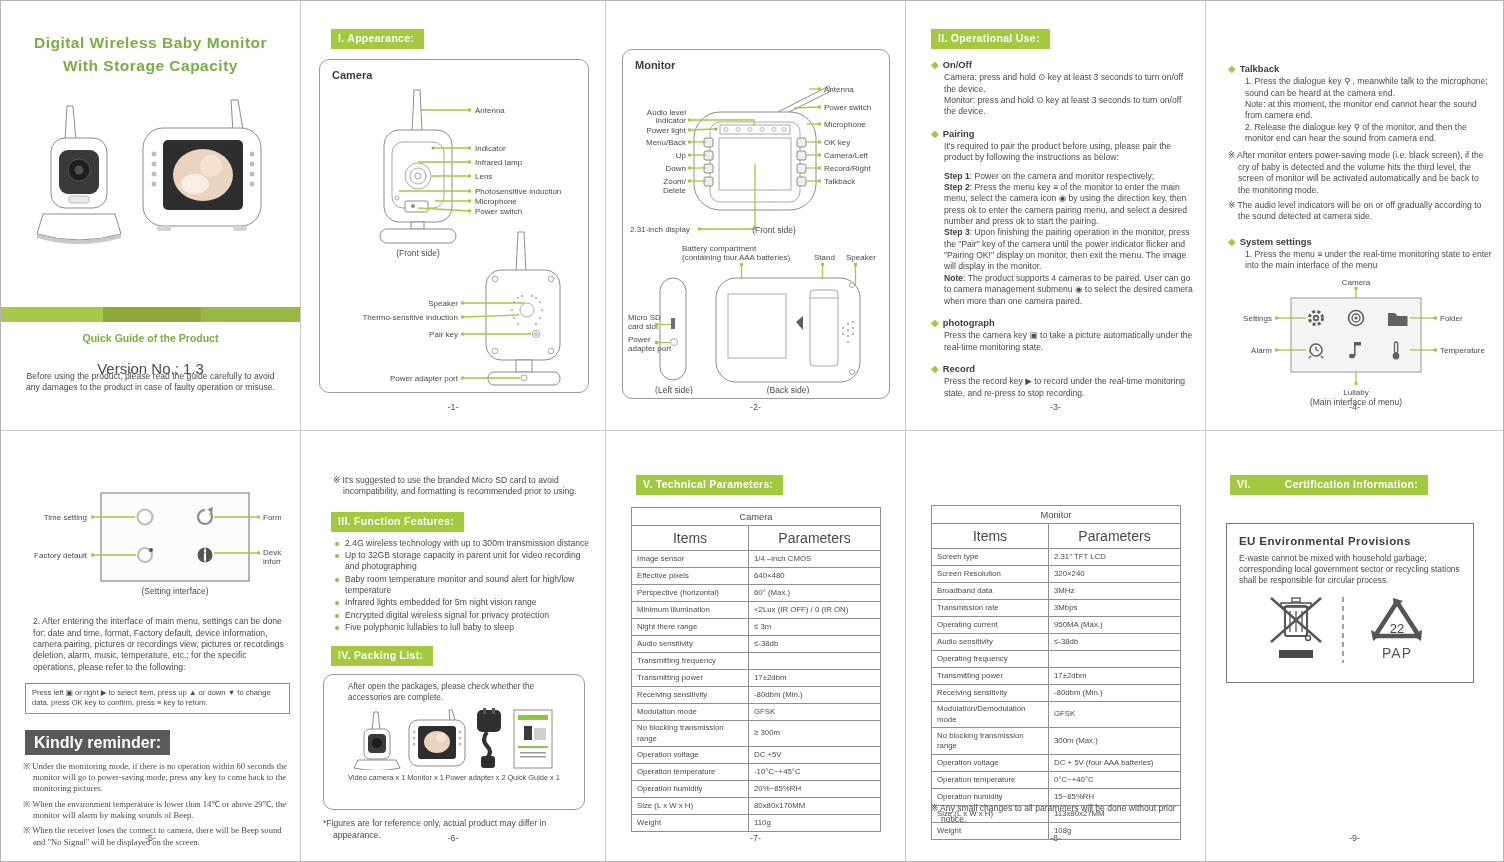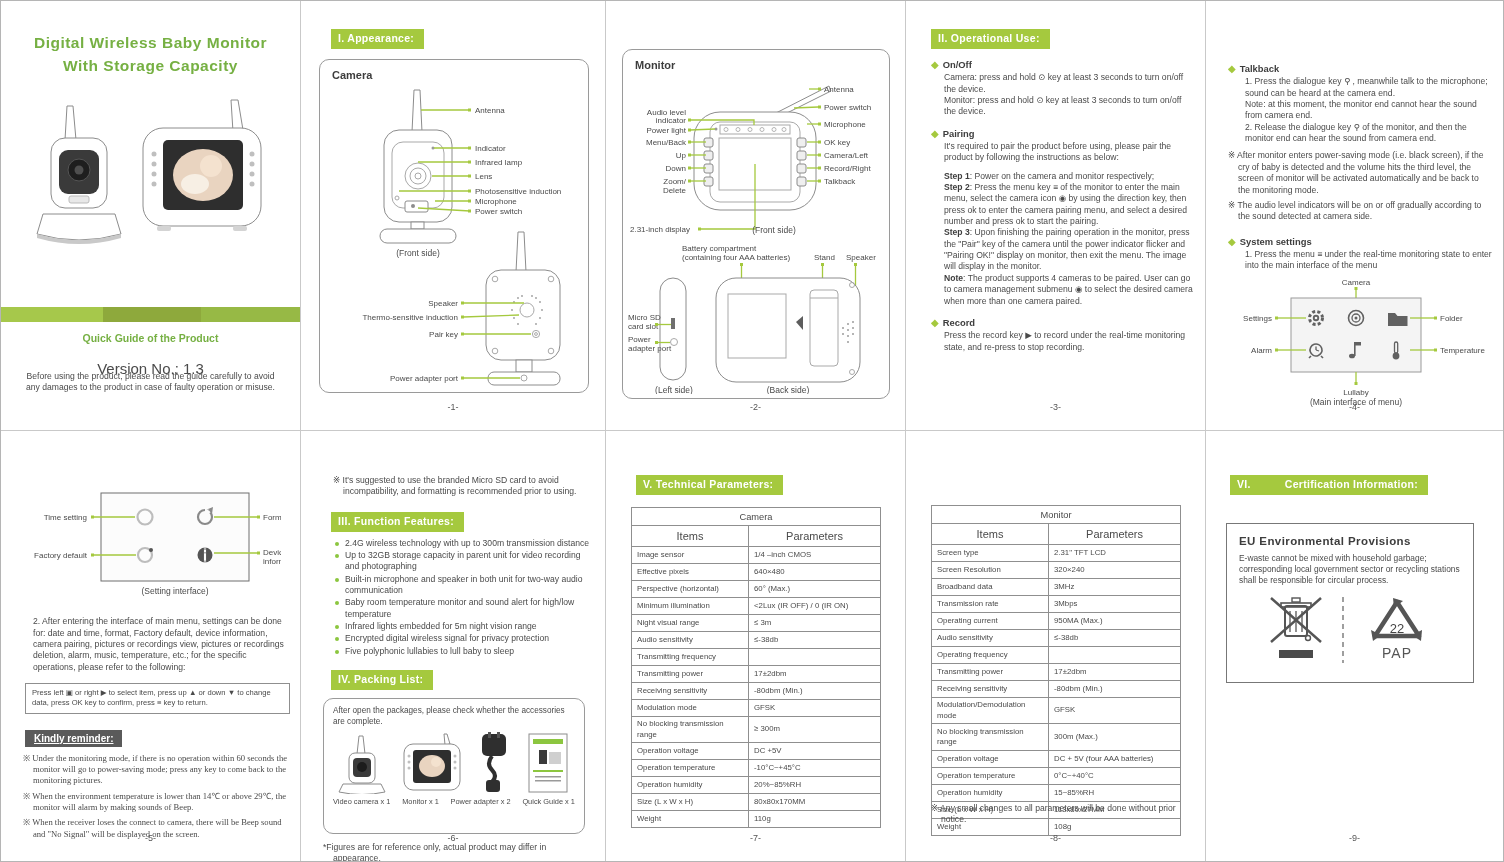--- a/index.html
+++ b/index.html
@@ -353,6 +353,10 @@
           </div>
       </div>
       <div class="sec" style="padding-left:13px;">
+        <div class="sec-title"><span class="diamond">◆</span><span>photograph</span></div>
+        <p class="body-t">Press the camera key ▣ to take a picture automatically under the real-time monitoring state.</p>
+      </div>
+      <div class="sec" style="padding-left:13px;">
         <div class="sec-title"><span class="diamond">◆</span><span>Record</span></div>
         <p class="body-t">Press the record key ▶ to record under the real-time monitoring state, and re-press to stop recording.</p>
       </div>

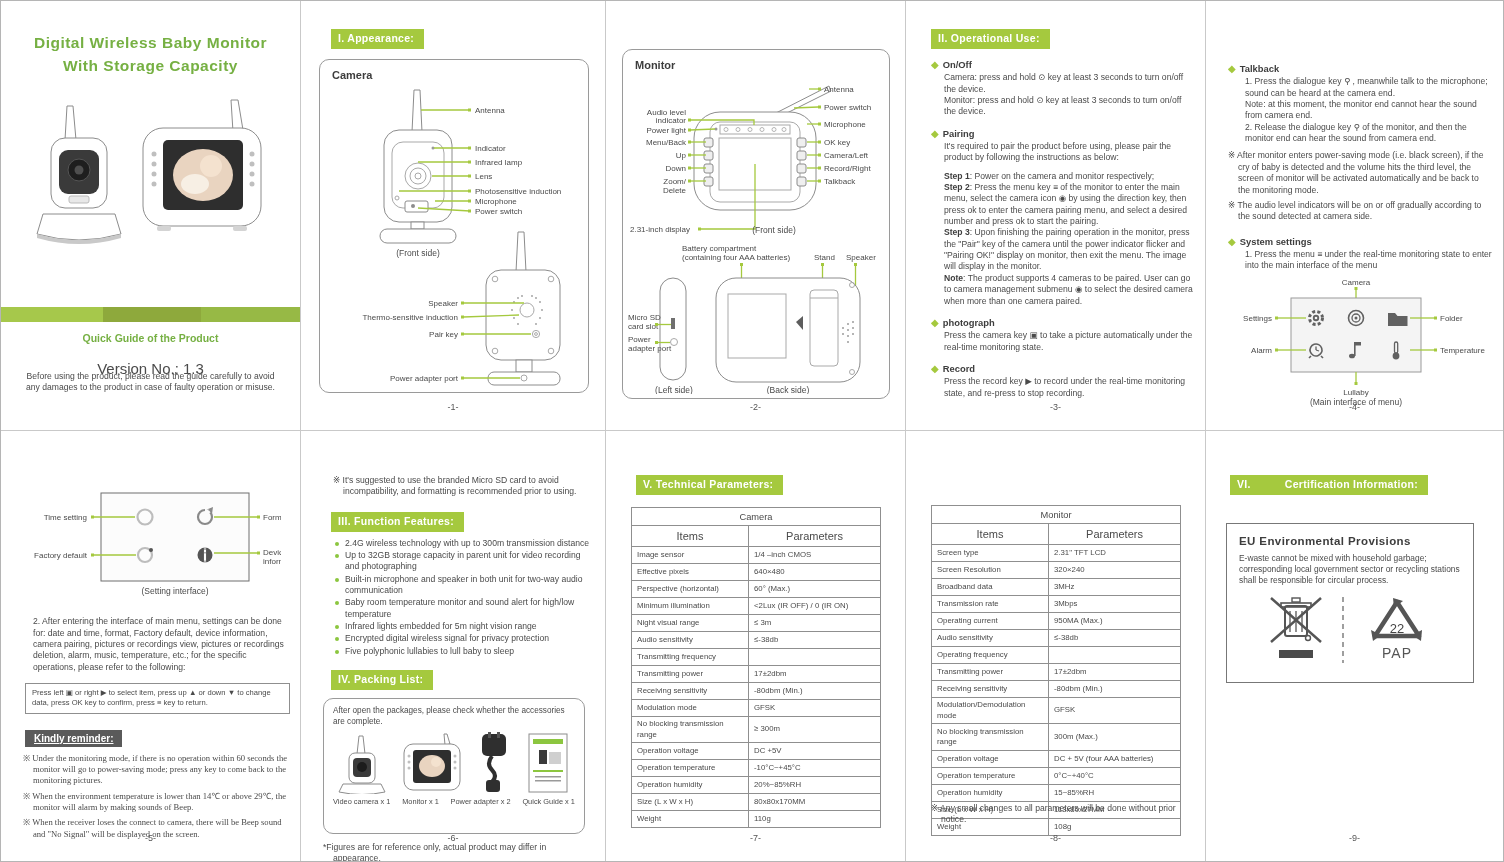--- a/index.html
+++ b/index.html
@@ -44,7 +44,7 @@
   .ptable{border-collapse:collapse;width:100%;font-size:7.8px;color:#4a4a4a;table-layout:fixed;}
   .ptable td{border:1px solid #8f8f8f;padding:2.5px 5px;vertical-align:middle;height:11px;}
   .ptable .ttl td{text-align:center;font-size:9.3px;height:12px;}
-  .ptable .hdr td{text-align:center;font-size:11px;height:12px;}
+  .ptable .hdr td{text-align:center;font-size:14px;height:12px;}
   .keybox{border:1px solid #8f8f8f;padding:4px 6px;font-size:7.6px;line-height:1.35;}
   .eu-box{position:absolute;left:20px;top:92px;width:248px;height:160px;border:1px solid #777;box-sizing:border-box;padding:10px 12px;}
   .eu-title{font-weight:bold;font-size:11.5px;color:#3d3d3d;letter-spacing:.4px;}

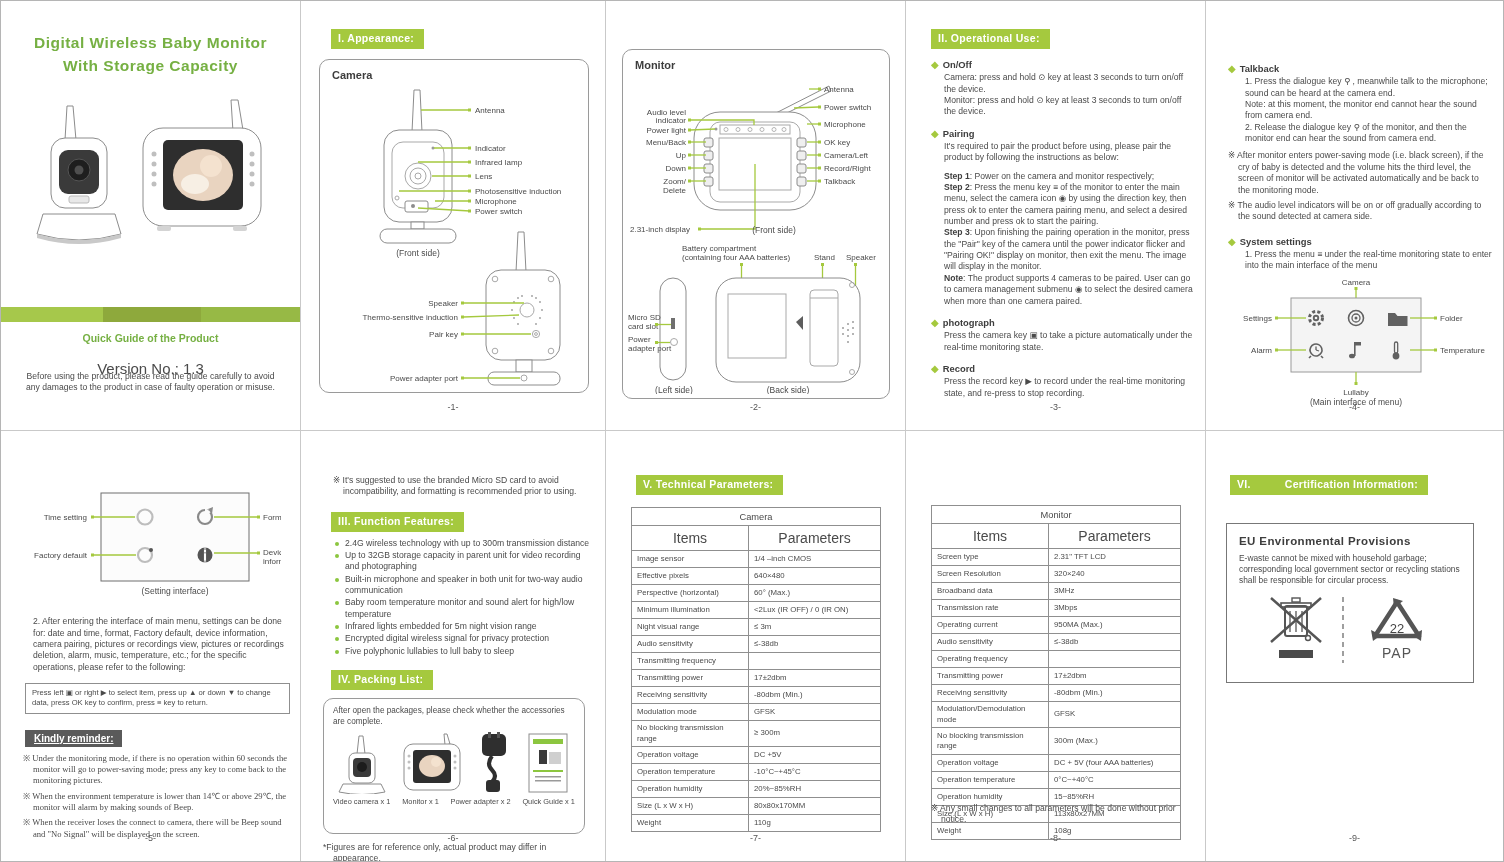--- a/index.html
+++ b/index.html
@@ -499,7 +499,6 @@
 
           <li>Up to 32GB storage capacity in parent unit for video recording and photographing</li>
 
-          <li>Built-in microphone and speaker in both unit for two-way audio communication</li>
 
           <li>Baby room temperature monitor and sound alert for high/low temperature</li>
 

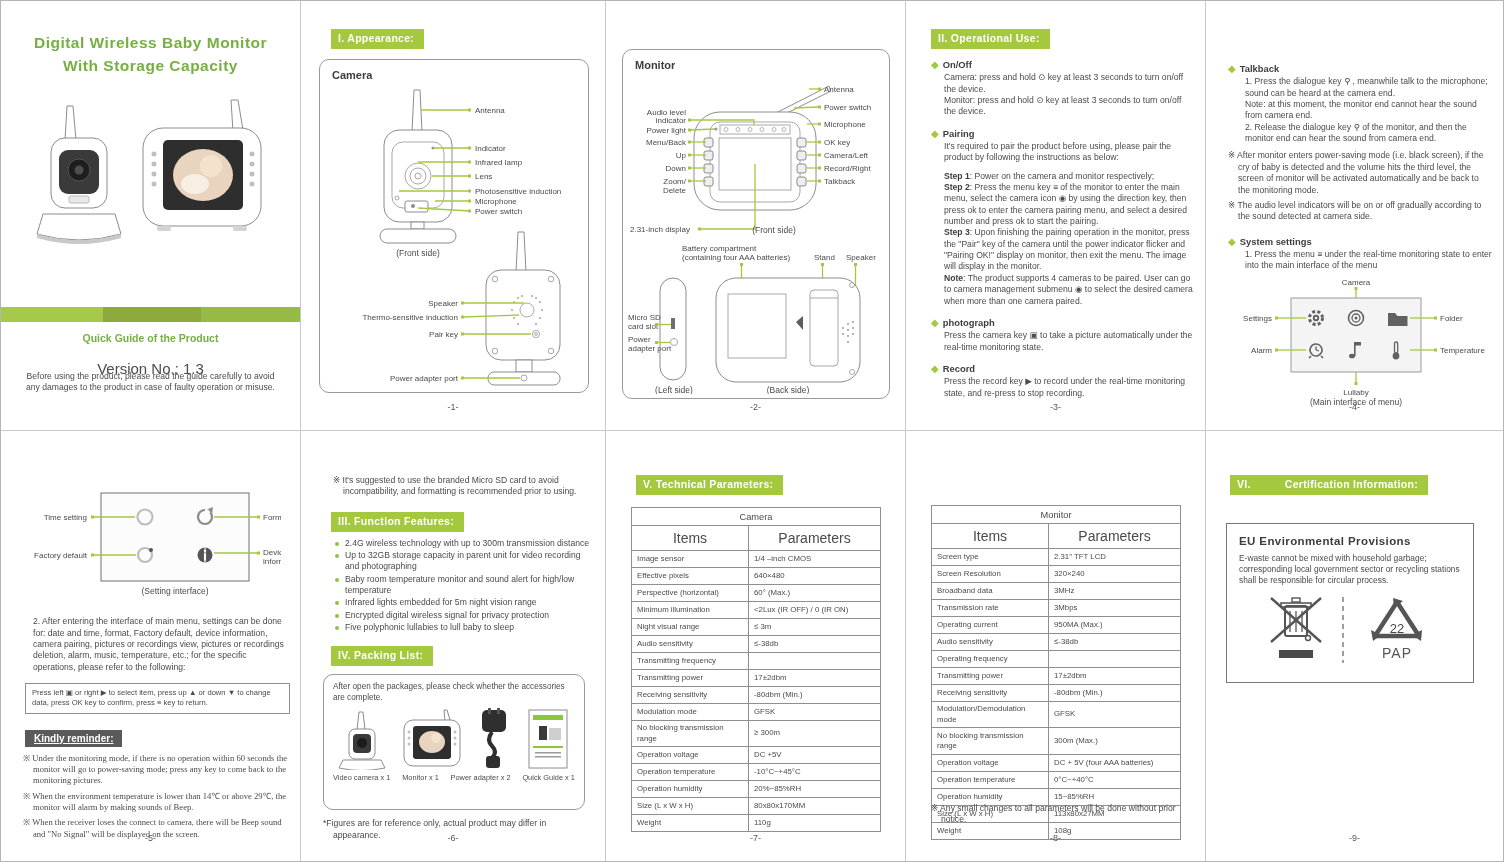--- a/index.html
+++ b/index.html
@@ -606,7 +606,7 @@
           </tr>
 
           <tr>
-            <td>Night visual range</td>
+            <td>Night there range</td>
             <td>≤ 3m</td>
           </tr>
 

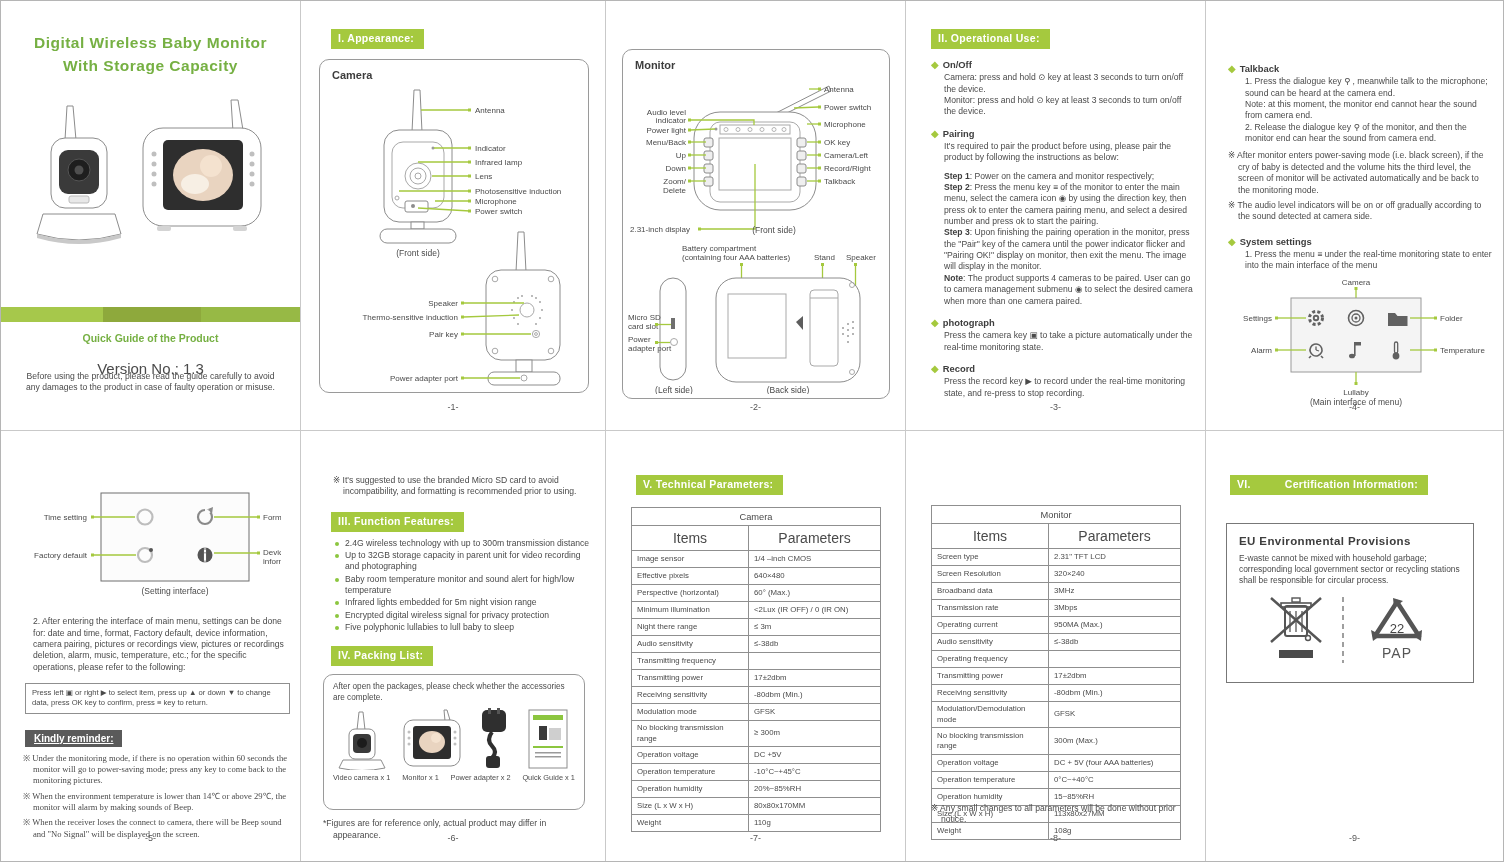--- a/index.html
+++ b/index.html
@@ -509,7 +509,7 @@
           <li>Five polyphonic lullabies to lull baby to sleep</li>
         </ul>
       <div style="margin:13px 0 0 8px;"><span class="gh">IV. Packing List:</span></div>
-      <div class="panel" style="position:relative;left:0;margin-top:8px;width:262px;height:136px;box-sizing:border-box;padding:7px 9px;">
+      <div class="panel" style="position:relative;left:0;margin-top:8px;width:262px;height:136px;box-sizing:border-box;padding:7px 24px;">
         <div style="font-size:8.2px;">After open the packages, please check whether the accessories are complete.</div>
         <div class="thumbrow">
           <svg width="52" height="62" viewBox="0 0 52 62">

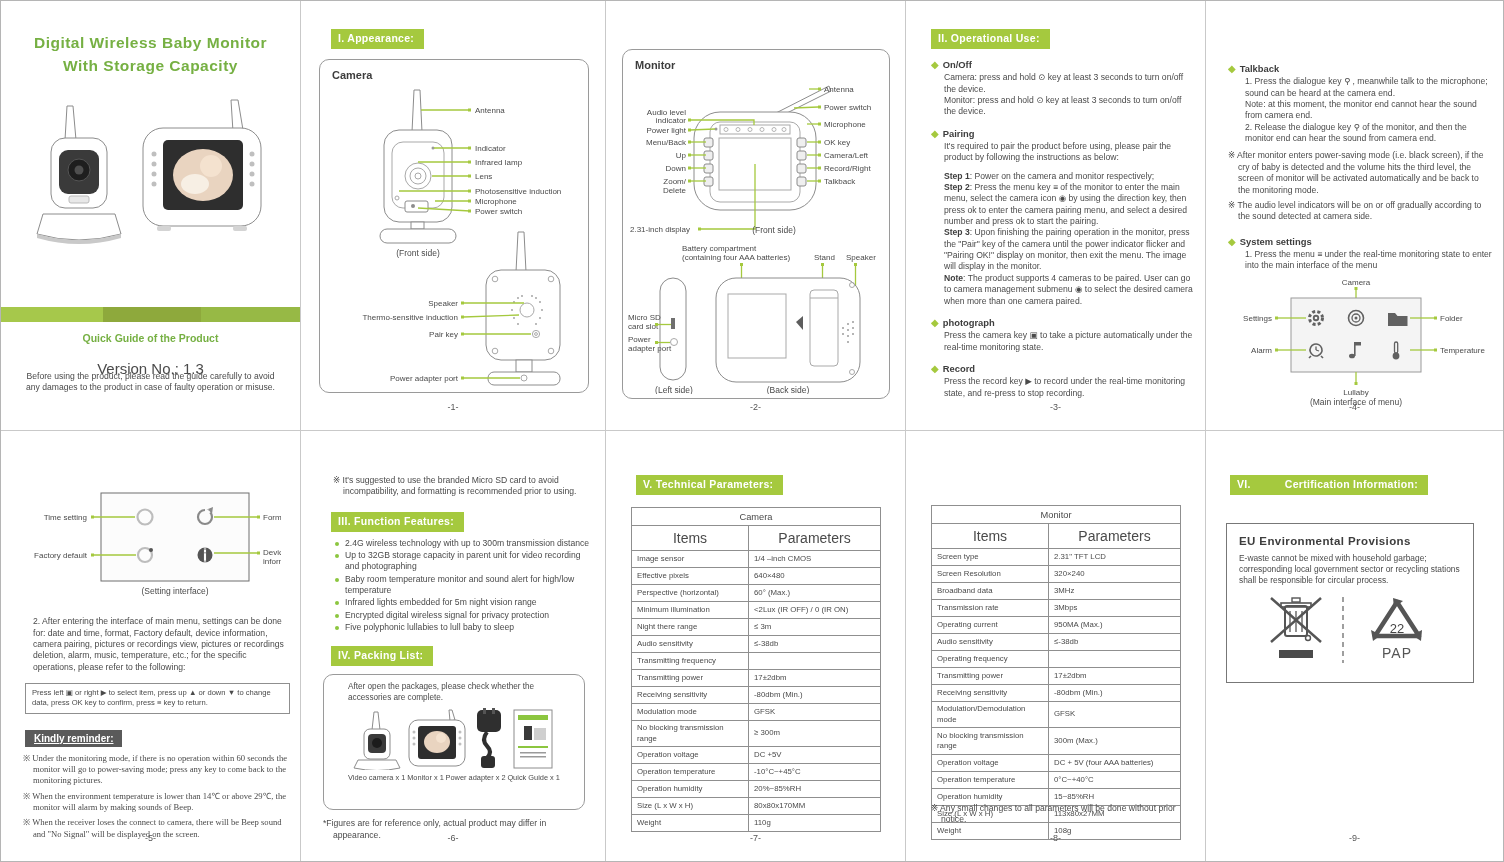--- a/index.html
+++ b/index.html
@@ -12,7 +12,7 @@
   }
   .page{position:relative;background:#fff;overflow:hidden;color:#4a4a4a;font-size:8.6px;line-height:1.32;}
   .gh{display:inline-block;background:#a5c93e;color:#fff;font-weight:bold;font-size:10.5px;padding:3px 10px 3px 7px;letter-spacing:.3px;}
-  .dark-h{display:inline-block;background:#5a5a5a;color:#fff;font-weight:bold;font-size:10px;padding:2px 9px;text-decoration:underline;}
+  .dark-h{display:inline-block;background:#5a5a5a;color:#fff;font-weight:bold;font-size:16px;padding:2px 9px;}
   .pageno{position:absolute;bottom:16px;left:0;right:0;text-align:center;font-size:9px;color:#555;}
   .panel{position:absolute;border:1px solid #9a9a9a;border-radius:10px;background:#fff;}
   .panel-title{font-weight:bold;font-size:11px;color:#3d3d3d;padding:8px 0 0 12px;}

